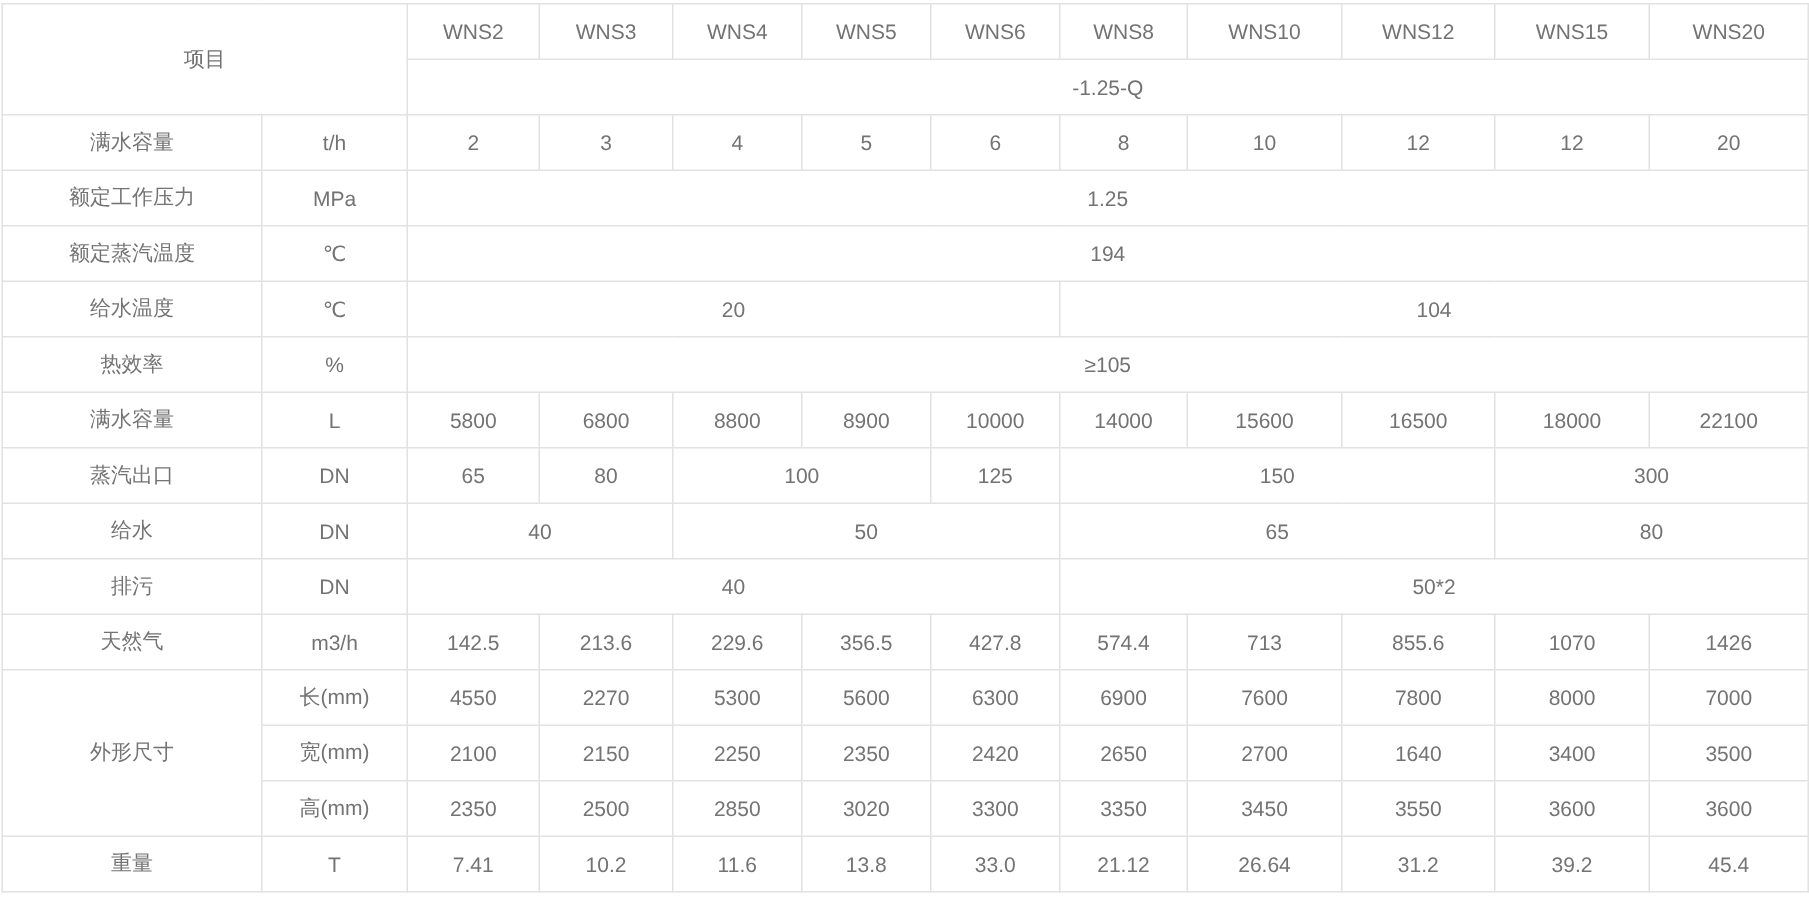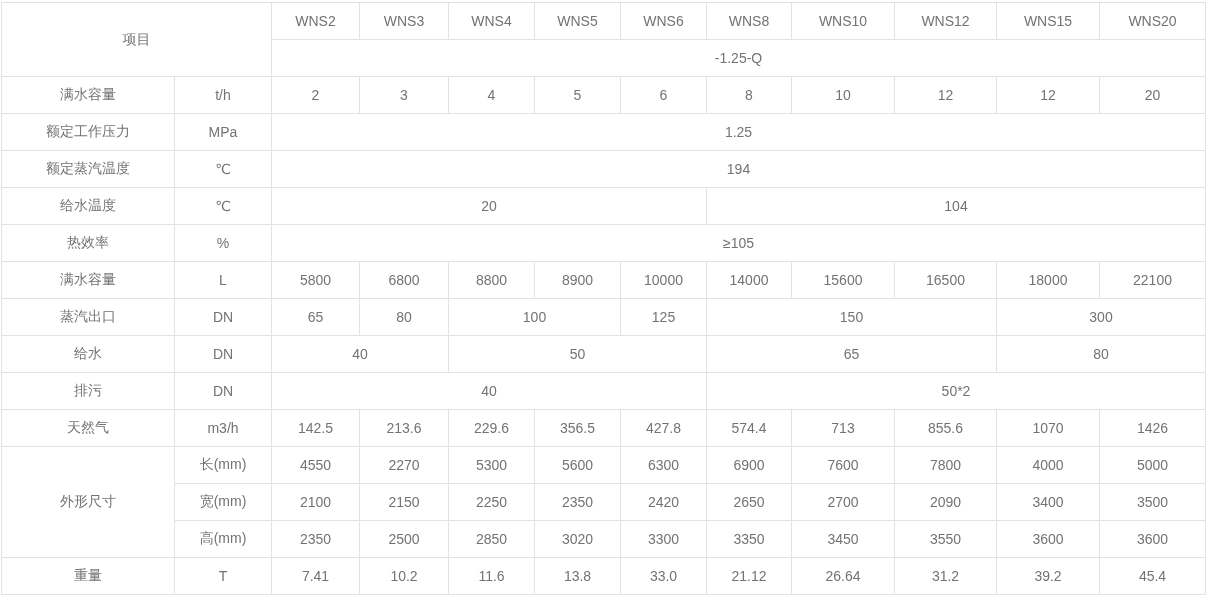--- a/index.html
+++ b/index.html
@@ -168,7 +168,7 @@
       <td>6900</td>
       <td>7600</td>
       <td>7800</td>
-      <td>4000</td>
+      <td>8000</td>
       <td>5000</td>
     </tr>
     <tr>

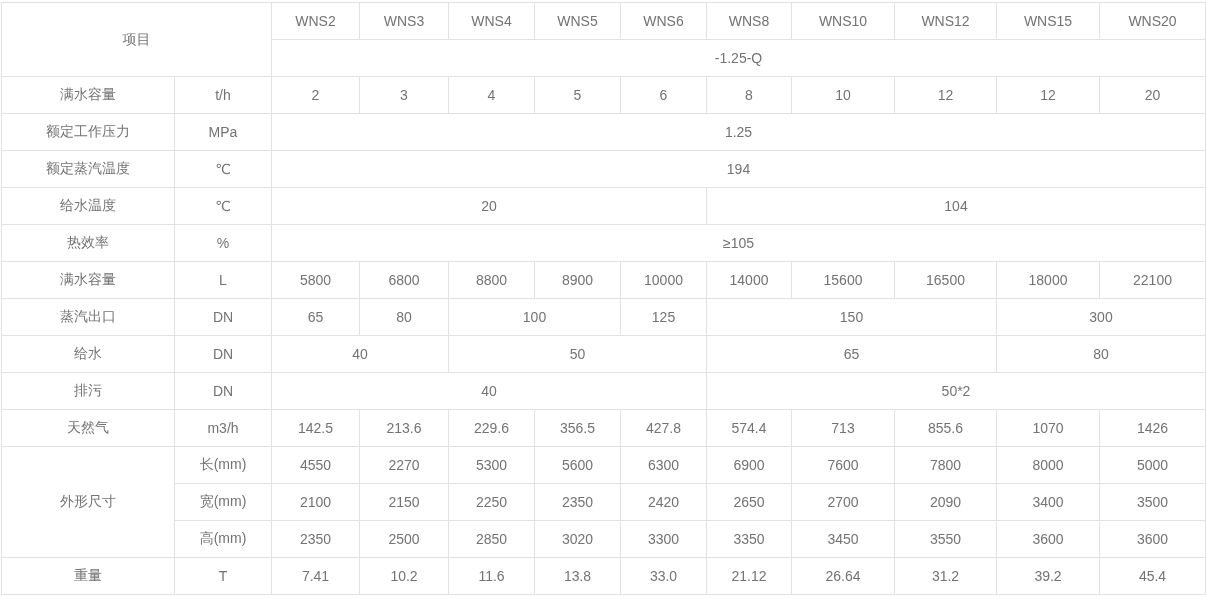--- a/index.html
+++ b/index.html
@@ -169,7 +169,7 @@
       <td>7600</td>
       <td>7800</td>
       <td>8000</td>
-      <td>5000</td>
+      <td>7000</td>
     </tr>
     <tr>
       <td>宽(mm)</td>

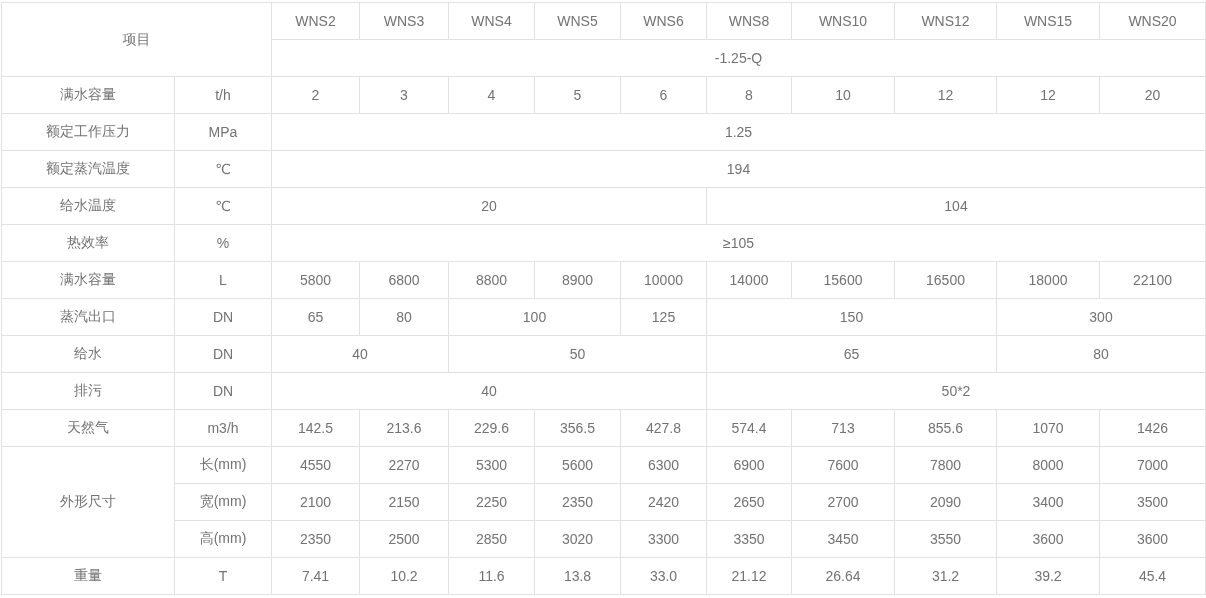--- a/index.html
+++ b/index.html
@@ -180,7 +180,7 @@
       <td>2420</td>
       <td>2650</td>
       <td>2700</td>
-      <td>2090</td>
+      <td>1640</td>
       <td>3400</td>
       <td>3500</td>
     </tr>

